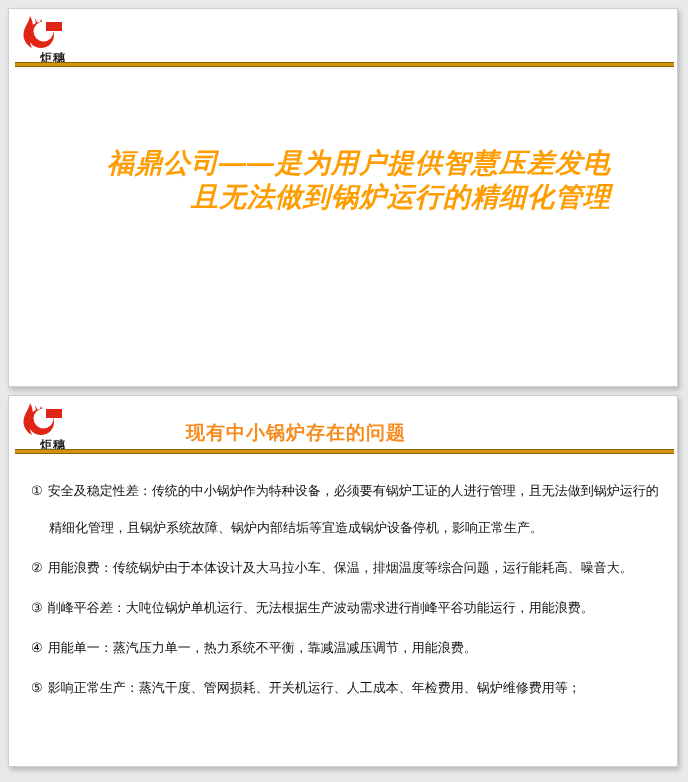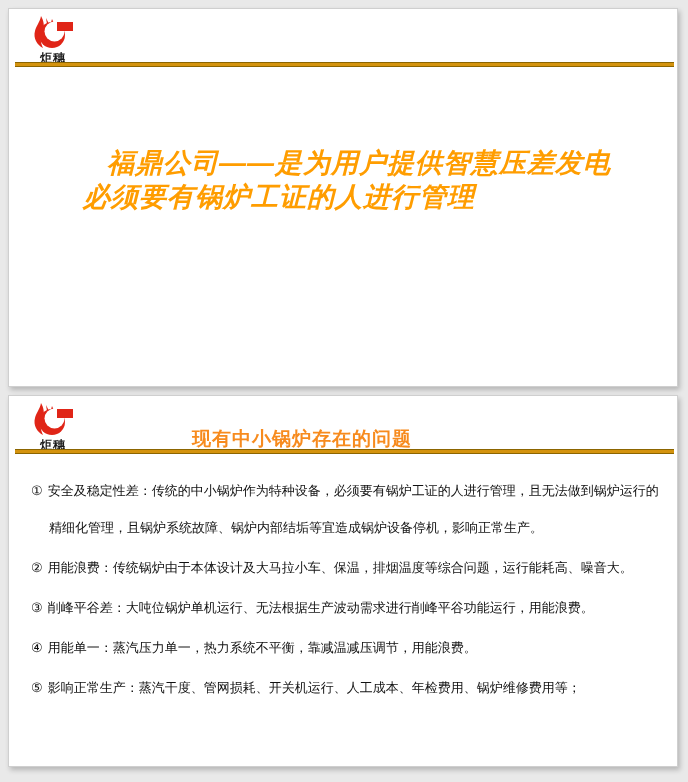--- a/index.html
+++ b/index.html
@@ -19,7 +19,7 @@
   #slide1 { top:8px;  height:379px; }
   #slide2 { top:395px; height:372px; }
 
-  .logo { position:absolute; left:20px; top:6px; width:48px; text-align:center; }
+  .logo { position:absolute; left:9px; top:6px; width:48px; text-align:right; }
   .logo svg { display:block; margin:0 auto; }
   .logo-text {
     font-size:12px; font-weight:bold; color:#1a1a1a;

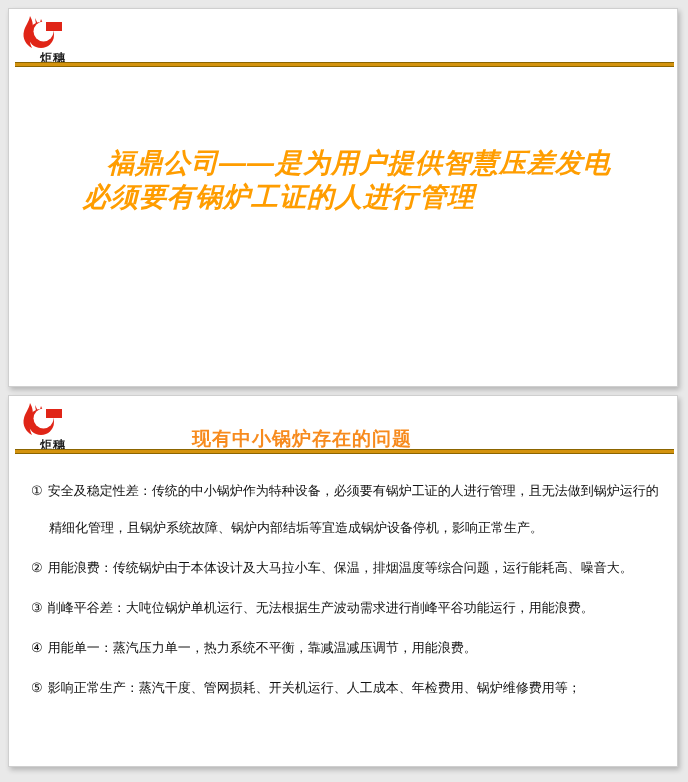--- a/index.html
+++ b/index.html
@@ -39,6 +39,7 @@
     font-weight:bold; font-style:italic;
     color:#ff9d00;
     letter-spacing:1px;
+    text-align:right;
   }
   .tagline .tl-line:first-child { text-indent:24px; }
 

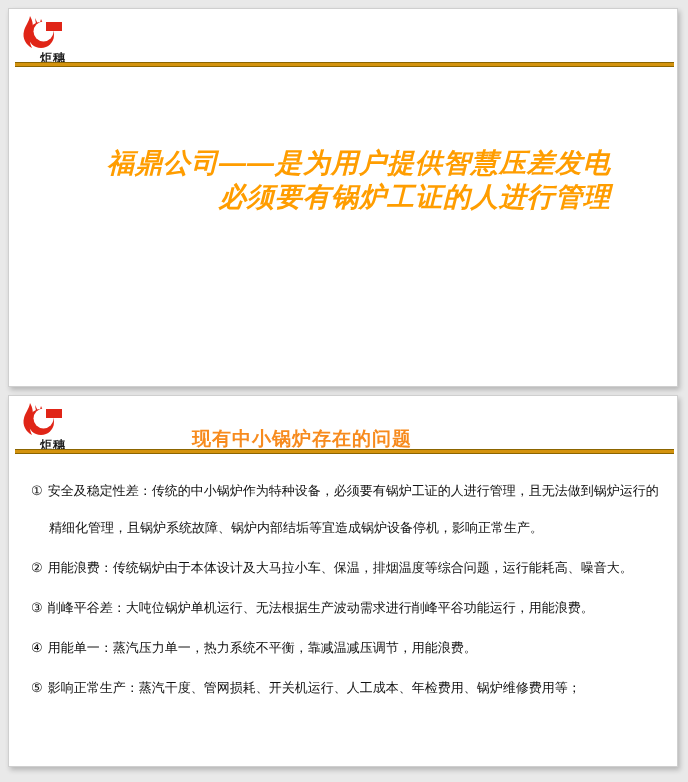--- a/index.html
+++ b/index.html
@@ -78,7 +78,7 @@
   <div class="tl-line">福鼎公司——是为用户提供智慧压差发电</div>
 
 
-  <div class="tl-line">必须要有锅炉工证的人进行管理</div>
+  <div class="tl-line">且无法做到锅炉运行的精细化管理</div>
 </div>
 </section>
 

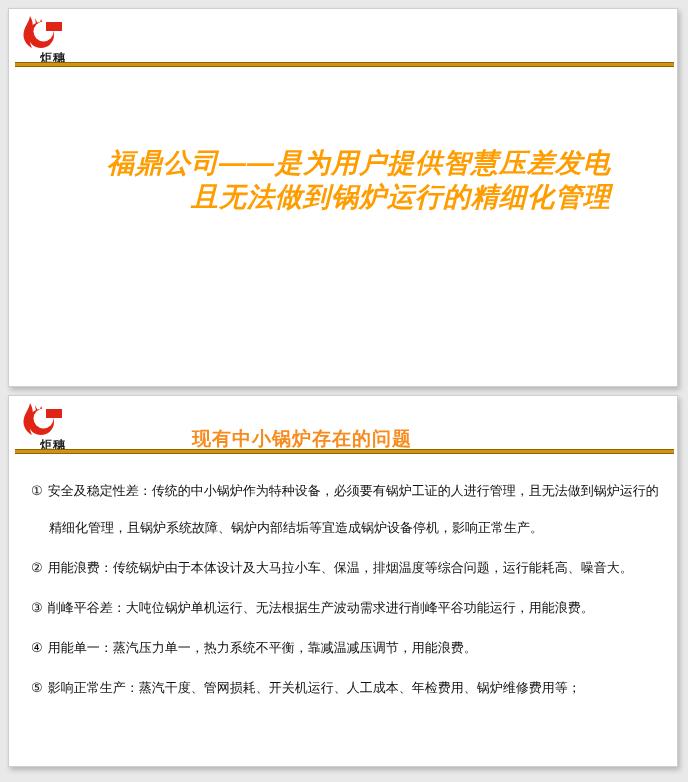--- a/index.html
+++ b/index.html
@@ -93,7 +93,7 @@
     </svg>
     <div class="logo-text">炬穗</div>
   </div>
-  <h1 class="slide-title" style="margin: 15px; color: rgb(247, 139, 30);">现有中小锅炉存在的问题</h1>
+  <h1 class="slide-title" style="margin: 9px; color: rgb(247, 139, 30);">现有中小锅炉存在的问题</h1>
   <div class="divider"></div>
 
   <ul class="issues">

